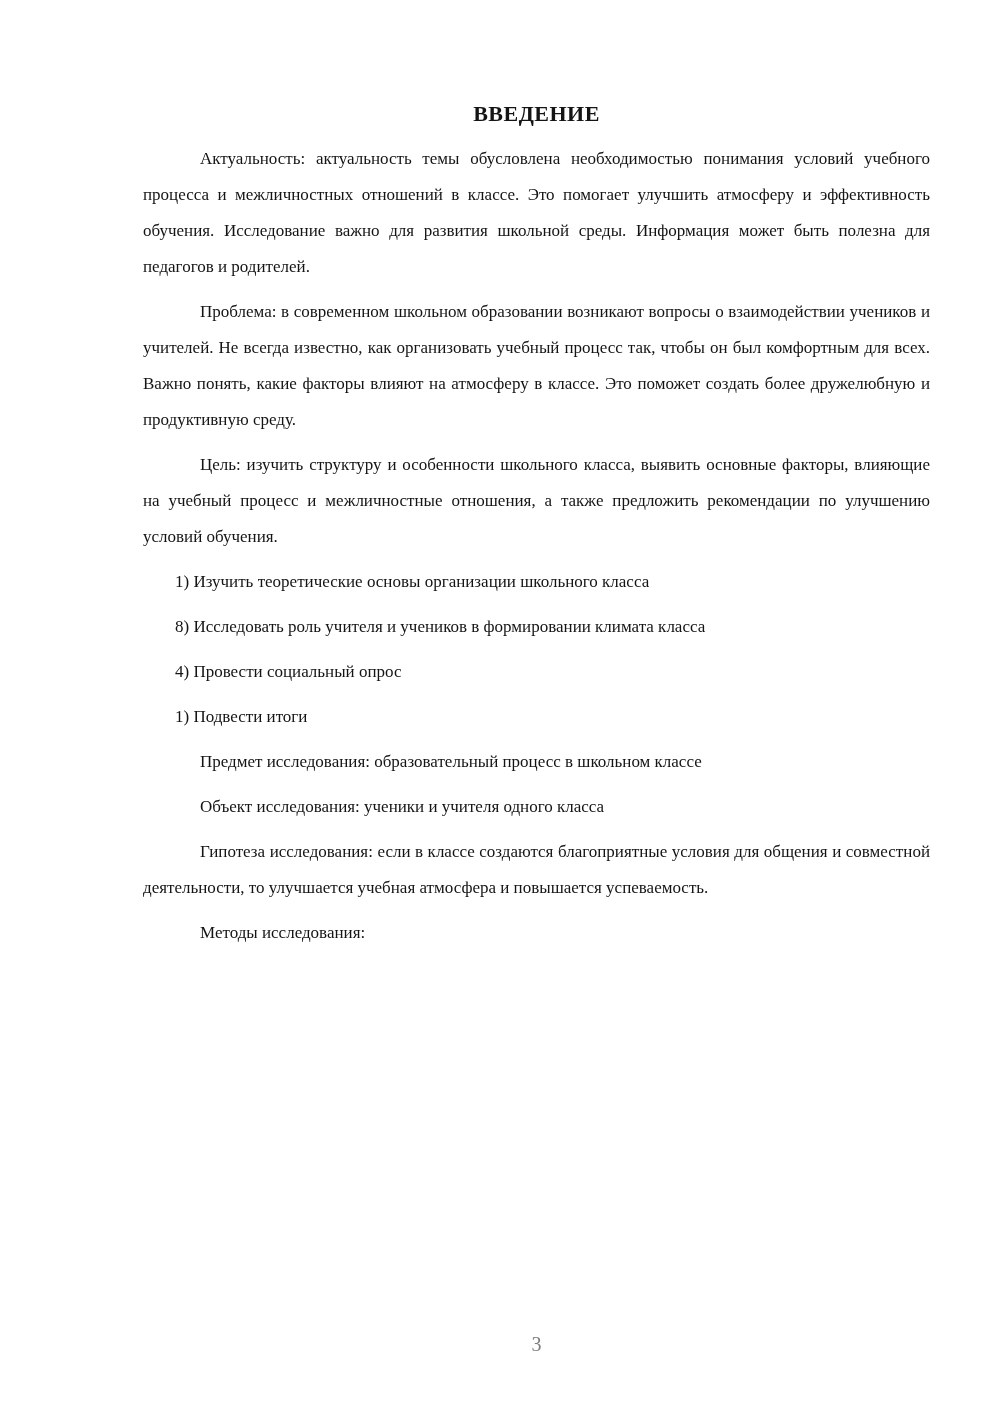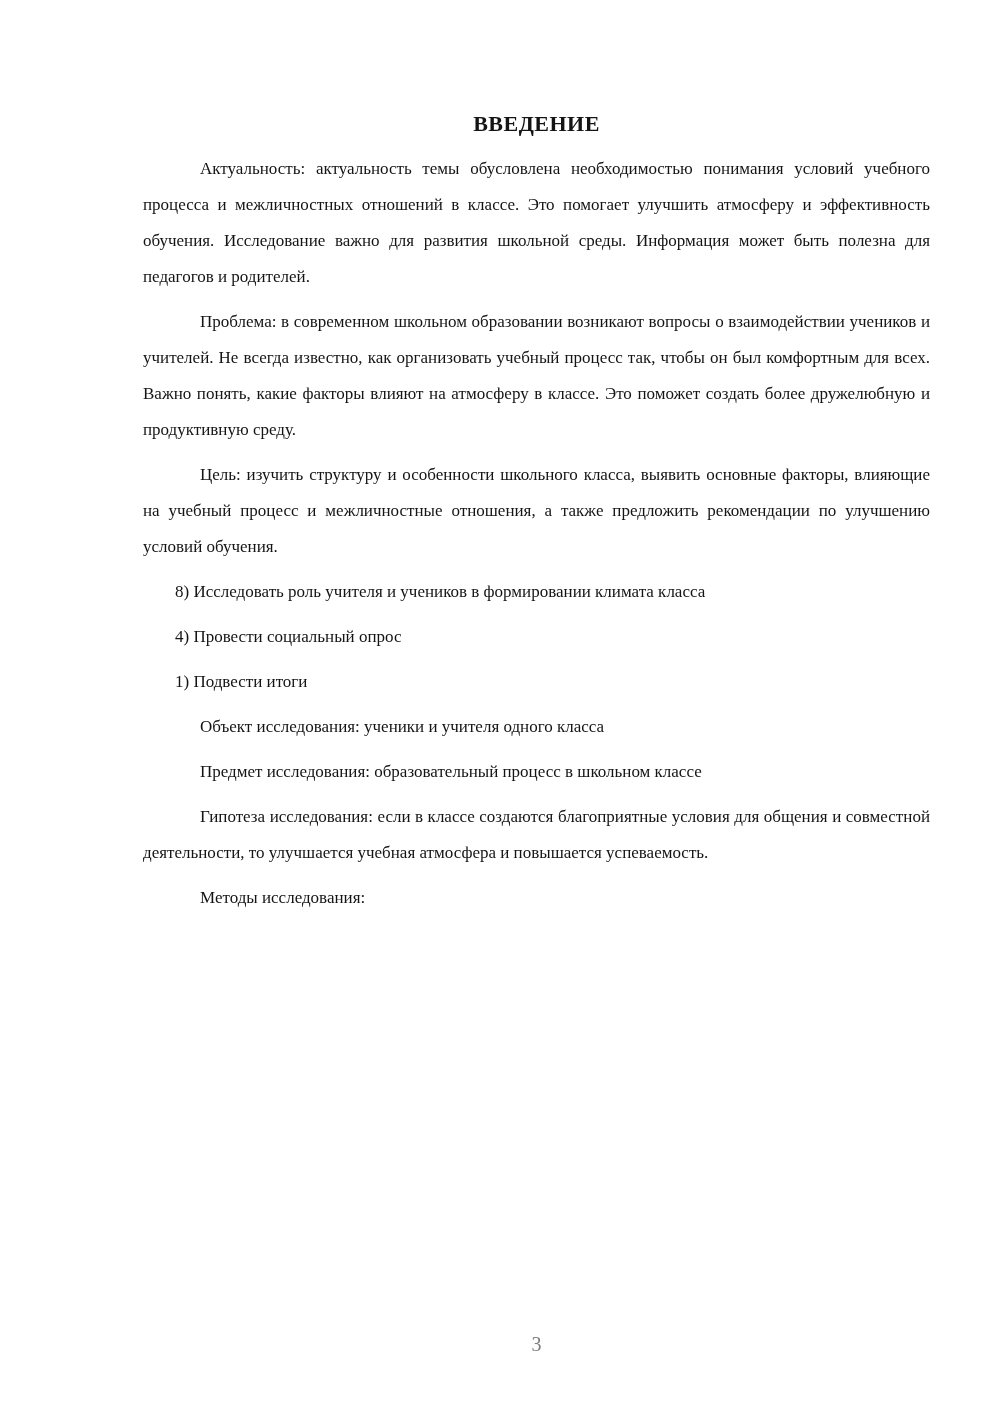--- a/index.html
+++ b/index.html
@@ -19,7 +19,7 @@
   .content {
     position: absolute;
     left: 143px;
-    top: 106px;
+    top: 96px;
     width: 787px;
   }
   .doc-title {

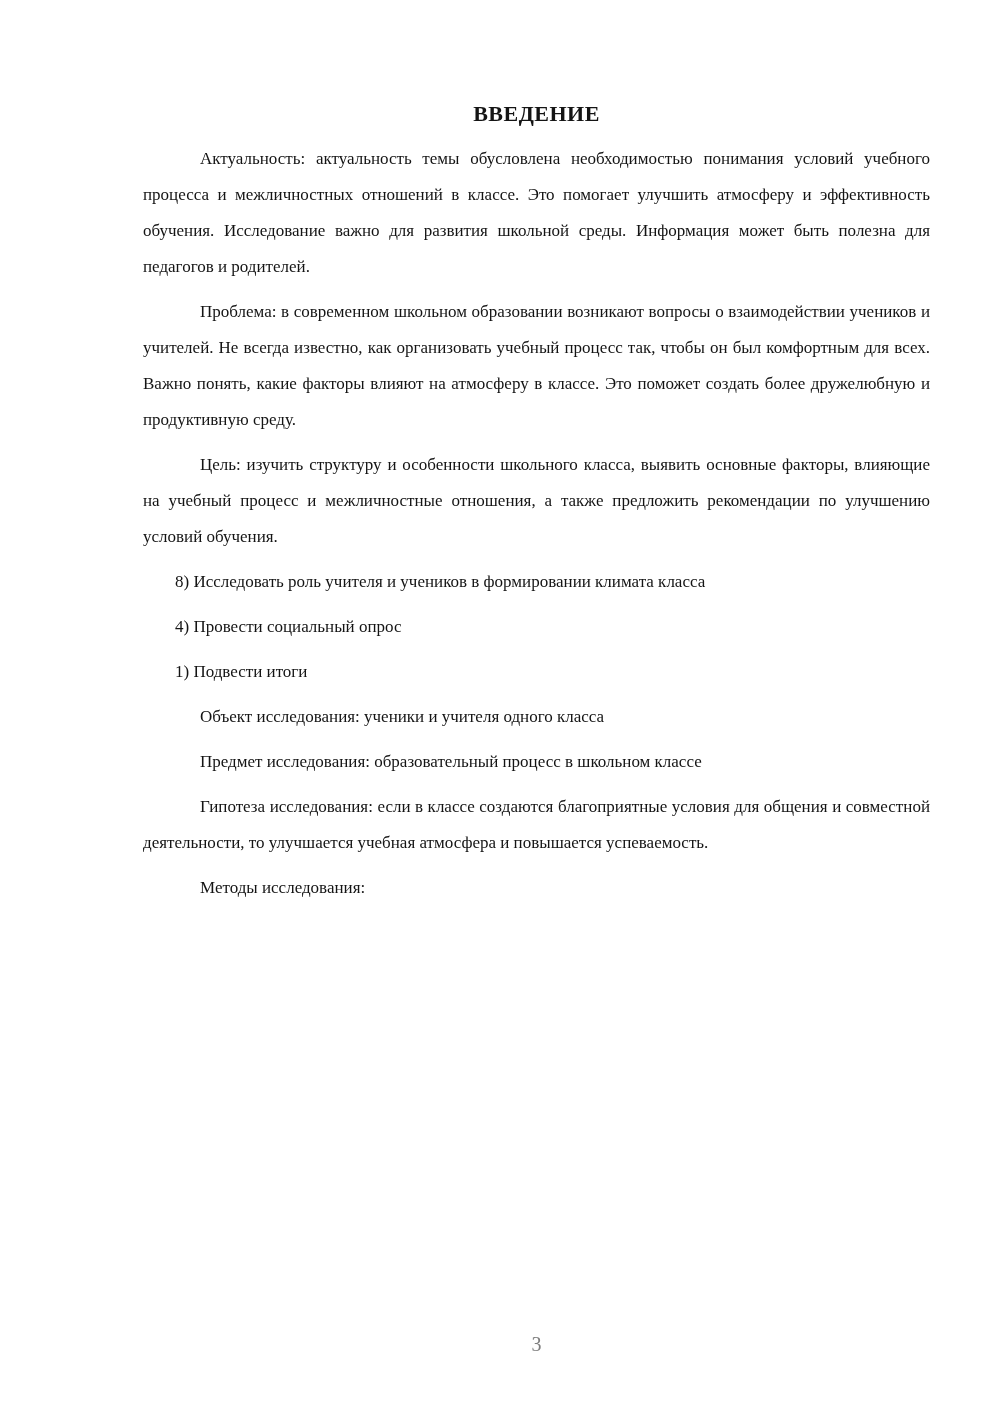--- a/index.html
+++ b/index.html
@@ -65,6 +65,7 @@
     <p class="para">Цель: изучить структуру и особенности школьного класса, выявить основные факторы, влияющие на учебный процесс и межличностные отношения, а также предложить рекомендации по улучшению условий обучения.</p>
 
 
+    <p class="para list-item">1) Изучить теоретические основы организации школьного класса</p>
 
 
     <p class="para list-item">8) Исследовать роль учителя и учеников в формировании климата класса</p>

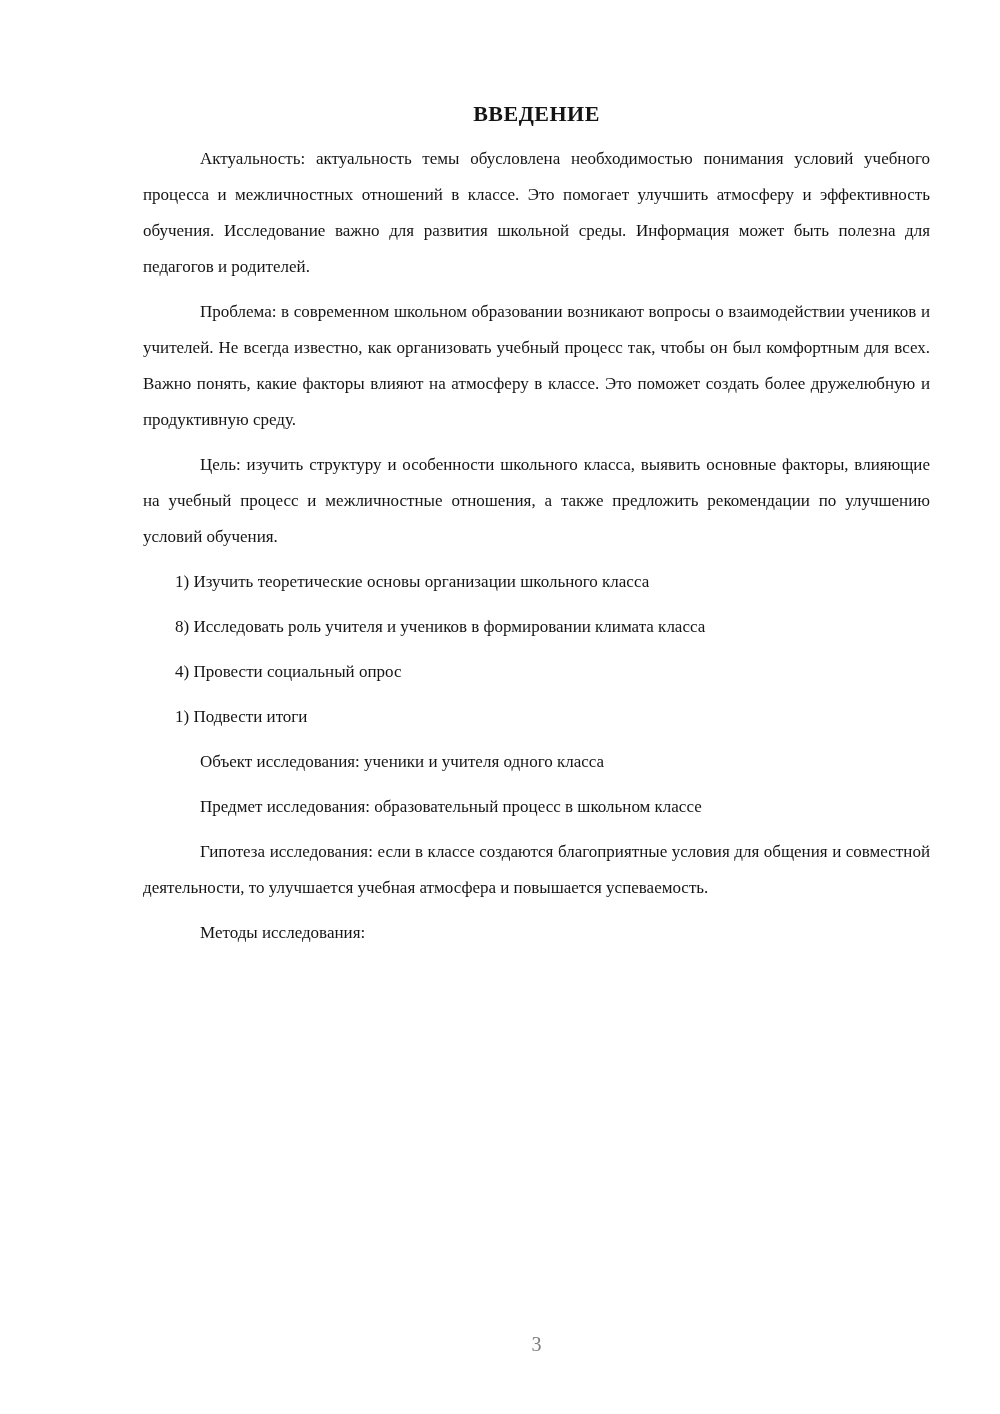--- a/index.html
+++ b/index.html
@@ -74,9 +74,9 @@
 
     <p class="para list-item">1) Подвести итоги</p>
 
+    <p class="para">Предмет исследования: образовательный процесс в школьном классе</p>
+
     <p class="para">Объект исследования: ученики и учителя одного класса</p>
-
-    <p class="para">Предмет исследования: образовательный процесс в школьном классе</p>
 
     <p class="para">Гипотеза исследования: если в классе создаются благоприятные условия для общения и совместной деятельности, то улучшается учебная атмосфера и повышается успеваемость.</p>
 

